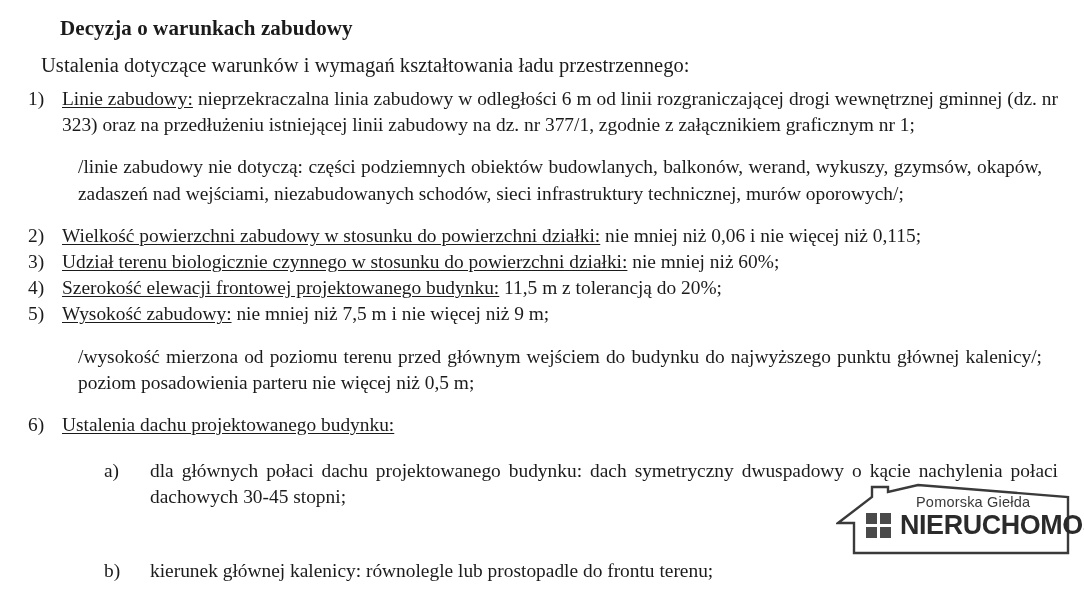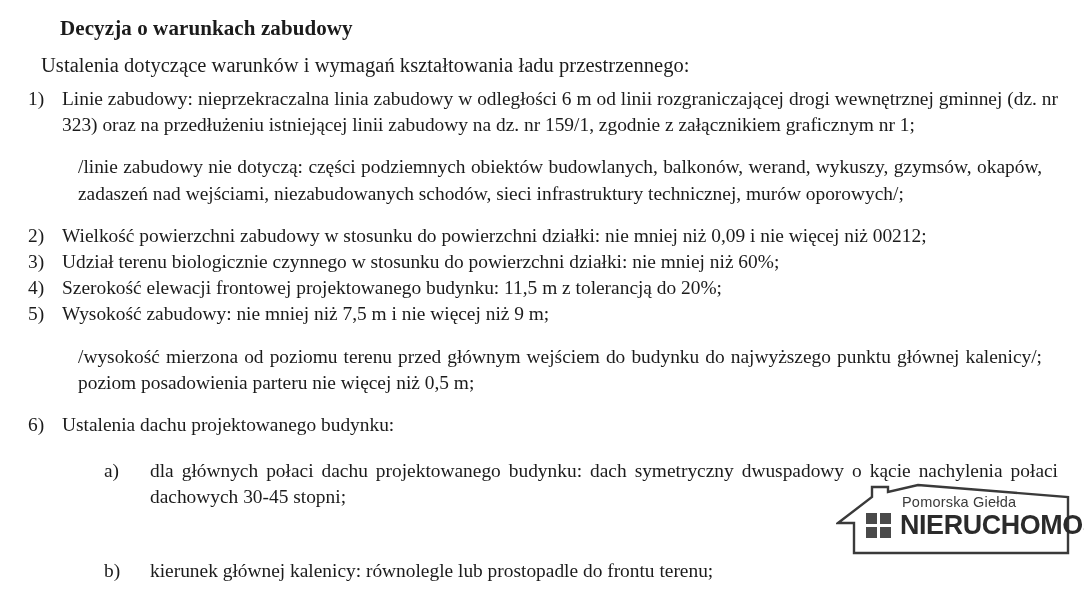--- a/index.html
+++ b/index.html
@@ -72,6 +72,7 @@
     line-height: 26.2px;
   }
   .item .lead {
+    text-decoration: underline;
     text-underline-offset: 2px;
   }
   .note {

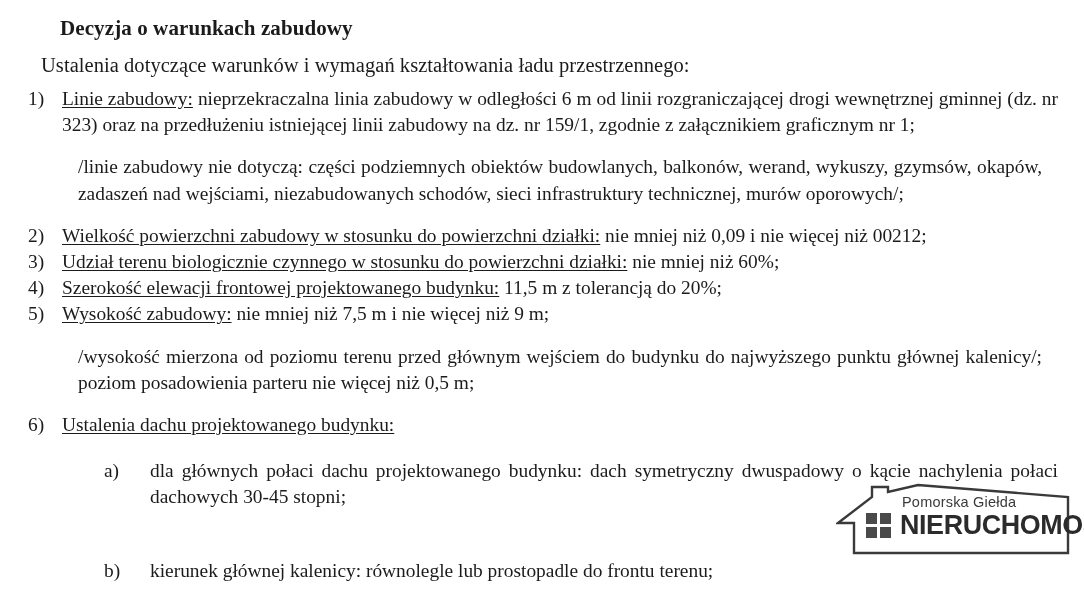--- a/index.html
+++ b/index.html
@@ -156,7 +156,7 @@
   <div class="ol-wrap">
 
     <p class="item">
-      <span class="marker">1)</span><span class="lead">Linie zabudowy:</span><span> nieprzekraczalna linia zabudowy w odległości 6 m od linii rozgraniczającej drogi wewnętrznej gminnej (dz. nr 323) oraz na przedłużeniu istniejącej linii zabudowy na dz. nr 159/1, zgodnie z załącznikiem graficznym nr 1;</span>
+      <span class="marker">1)</span><span class="lead">Linie zabudowy:</span><span> nieprzekraczalna linia zabudowy w odległości 6 m od linii rozgraniczającej drogi wewnętrznej gminnej (dz. nr 323) oraz na przedłużeniu istniejącej linii zabudowy na dz. nr 377/1, zgodnie z załącznikiem graficznym nr 1;</span>
     </p>
     <p class="note">/linie zabudowy nie dotyczą: części podziemnych obiektów budowlanych, balkonów, werand, wykuszy, gzymsów, okapów, zadaszeń nad wejściami, niezabudowanych schodów, sieci infrastruktury technicznej, murów oporowych/;</p>
 

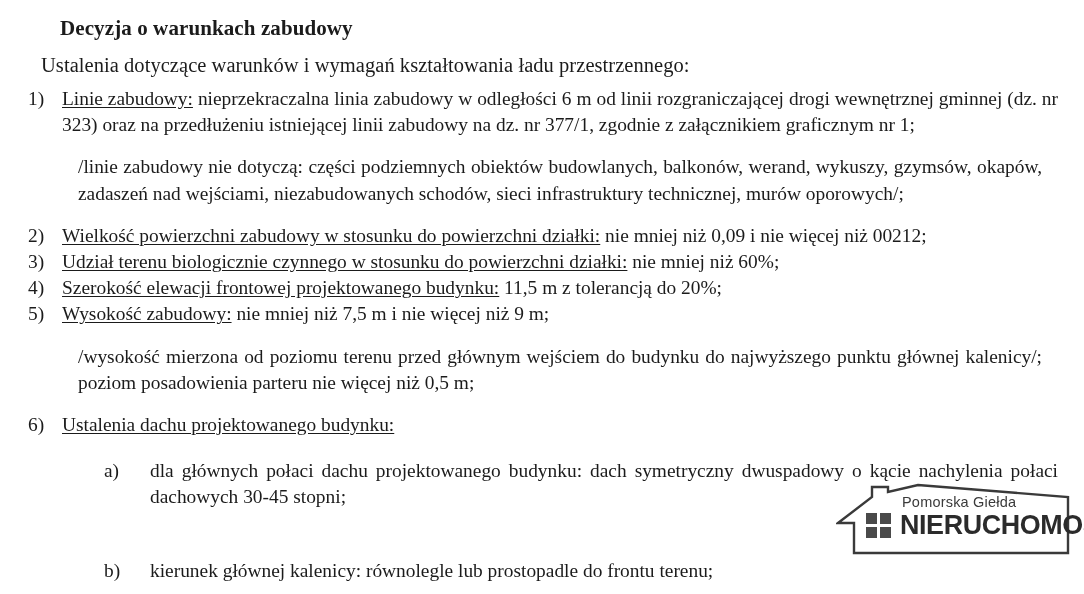--- a/index.html
+++ b/index.html
@@ -161,7 +161,7 @@
     <p class="note">/linie zabudowy nie dotyczą: części podziemnych obiektów budowlanych, balkonów, werand, wykuszy, gzymsów, okapów, zadaszeń nad wejściami, niezabudowanych schodów, sieci infrastruktury technicznej, murów oporowych/;</p>
 
     <p class="item">
-      <span class="marker">2)</span><span class="lead">Wielkość powierzchni zabudowy w stosunku do powierzchni działki:</span><span> nie mniej niż 0,09 i nie więcej niż 00212;</span>
+      <span class="marker">2)</span><span class="lead">Wielkość powierzchni zabudowy w stosunku do powierzchni działki:</span><span> nie mniej niż 0,06 i nie więcej niż 0,115;</span>
     </p>
 
     <p class="item nojust">

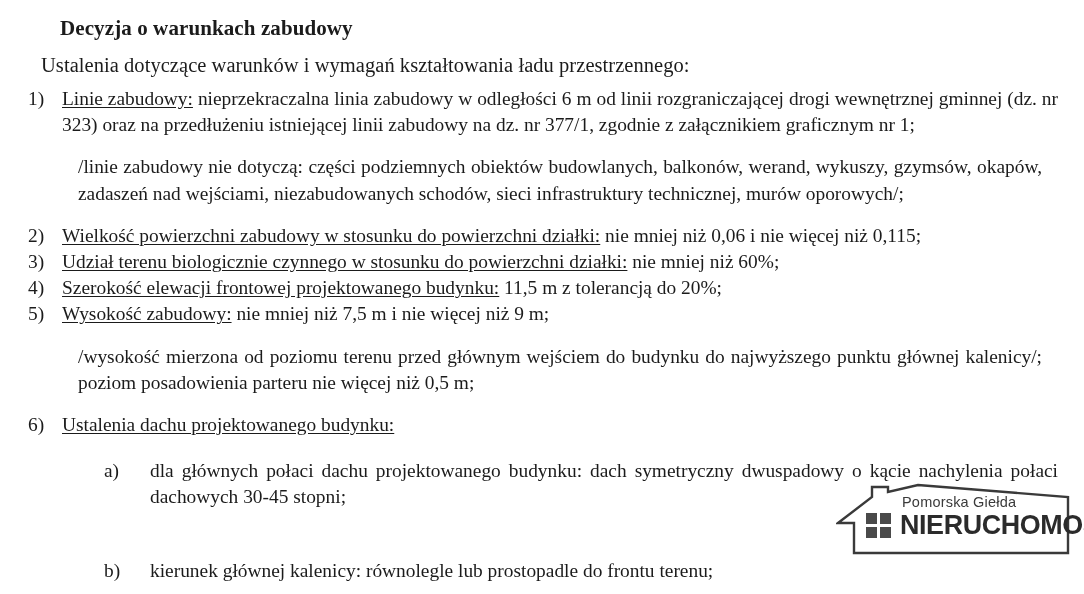--- a/index.html
+++ b/index.html
@@ -121,7 +121,7 @@
   .logo svg { display: block; }
   .logo-text-top {
     position: absolute;
-    left: 66px;
+    left: 80px;
     top: 11px;
     font-family: "Liberation Sans", "DejaVu Sans", sans-serif;
     font-size: 14.5px;

